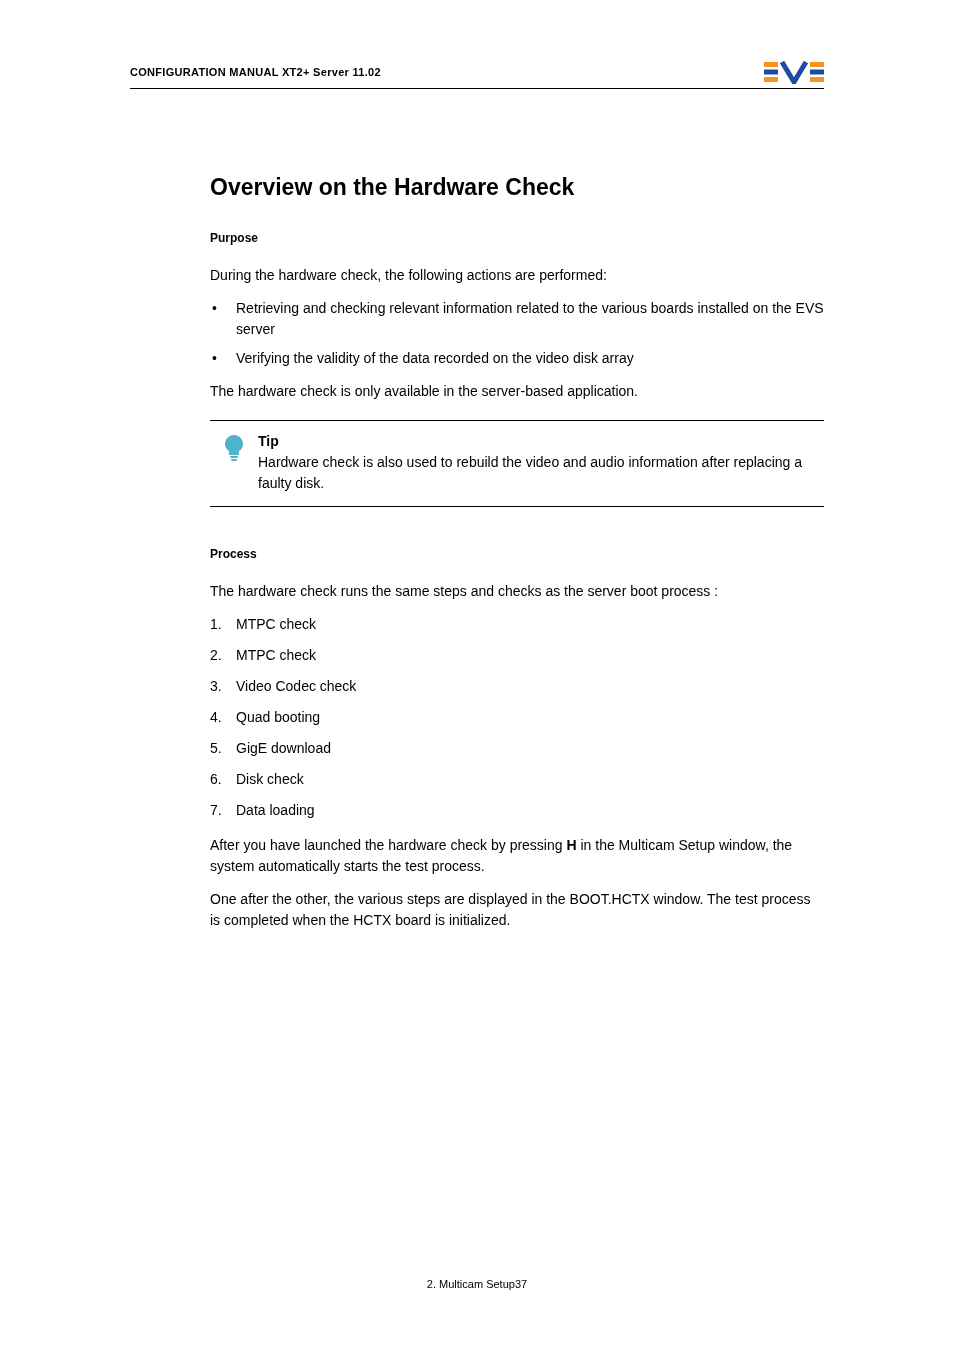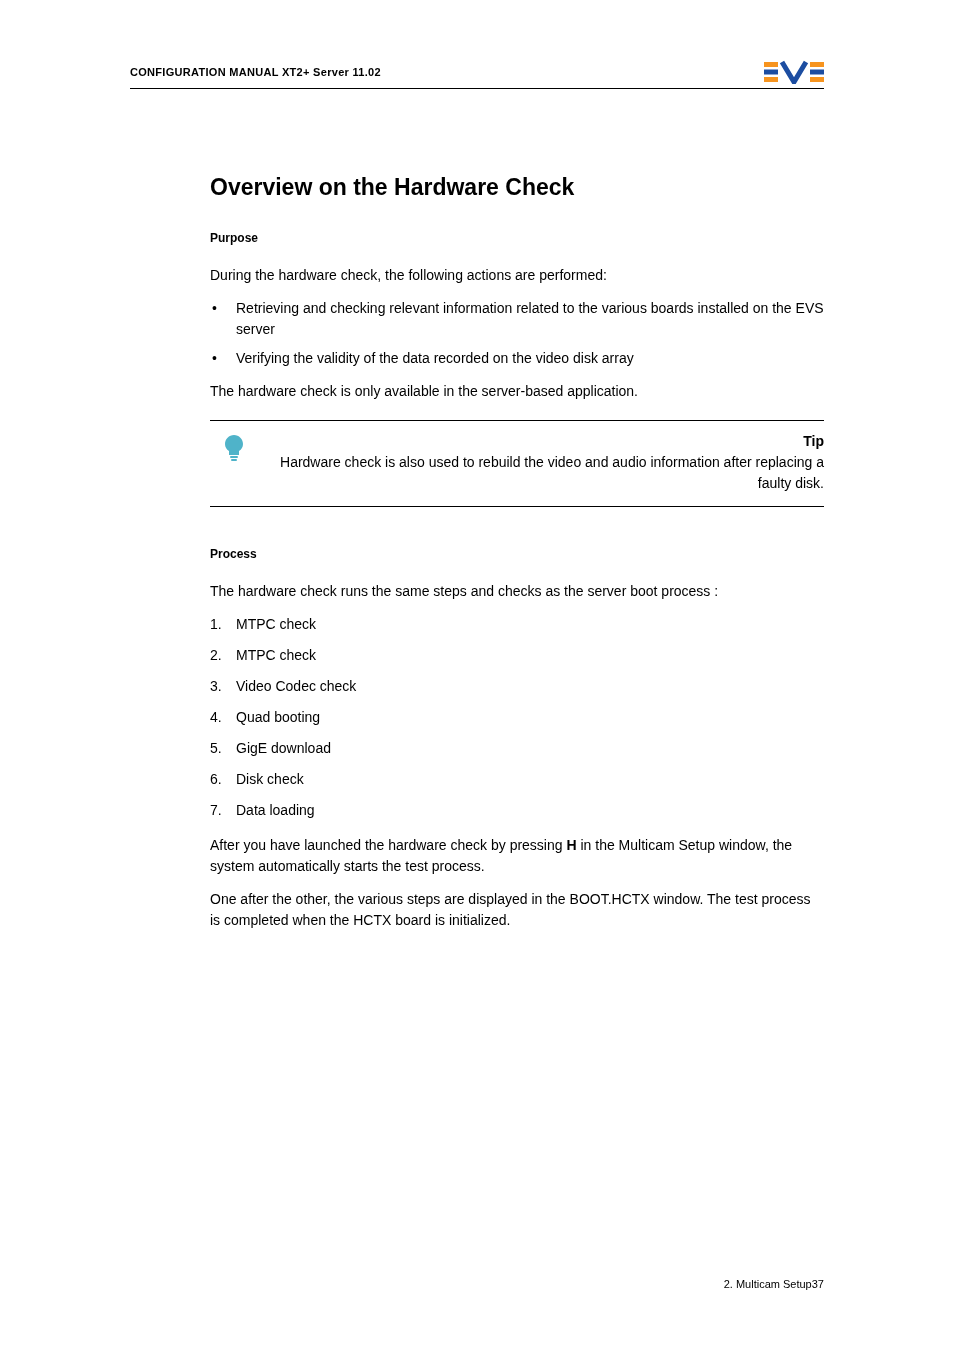--- a/index.html
+++ b/index.html
@@ -90,7 +90,6 @@
     padding: 10px 0 12px 0;
     margin: 18px 0 40px 0;
     display: flex;
-    text-align: right;
   }
   .tip-icon {
     width: 48px;

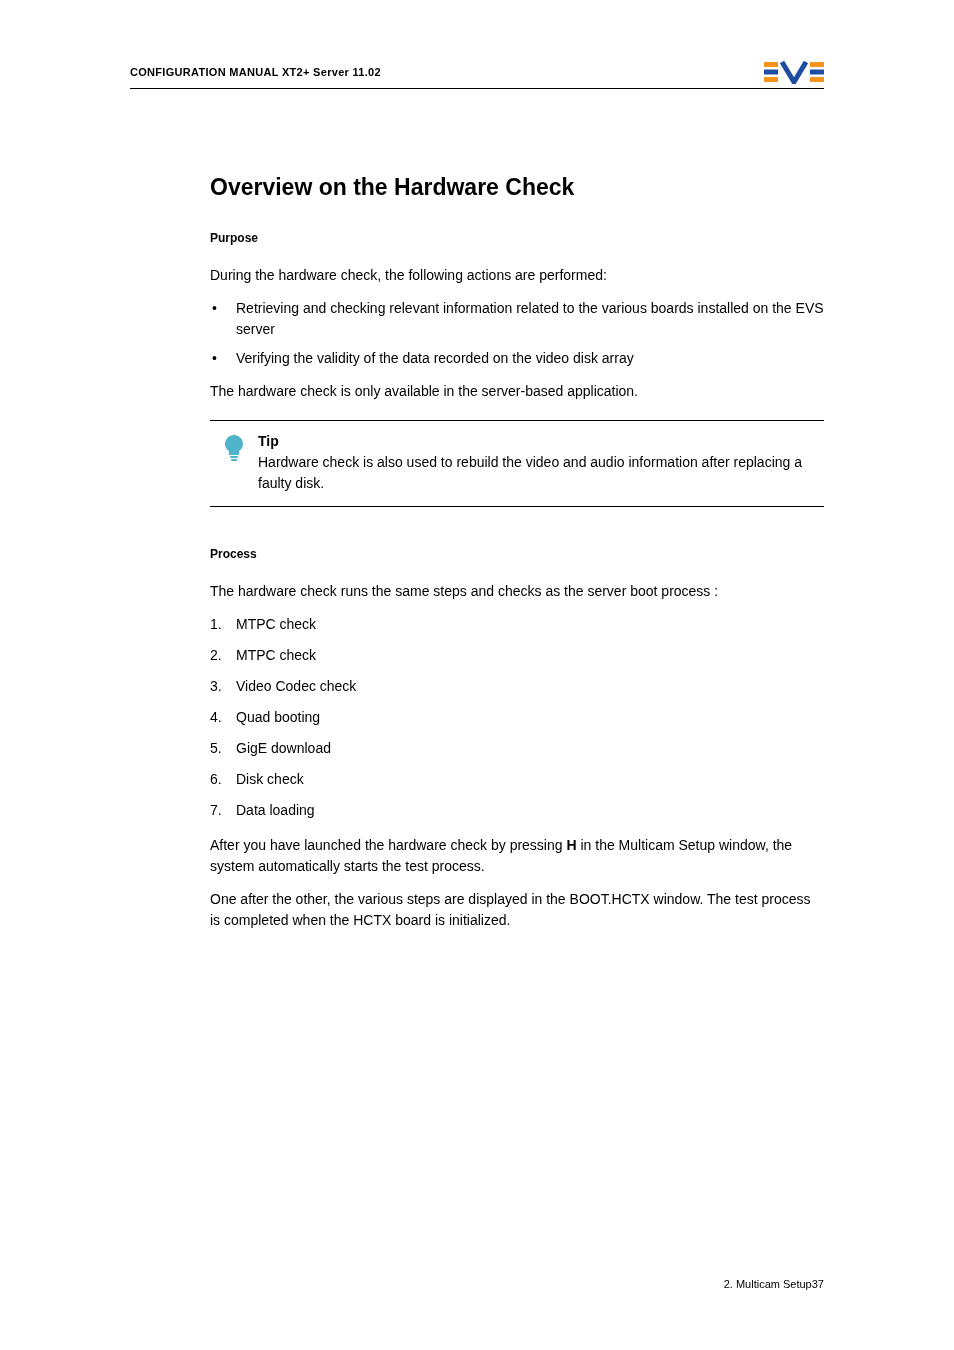--- a/index.html
+++ b/index.html
@@ -133,7 +133,7 @@
     left: 130px;
     right: 130px;
     display: flex;
-    justify-content: flex-end;
+    justify-content: center;
     font-size: 11px;
   }
   .section-gap { margin-top: 19px; }

